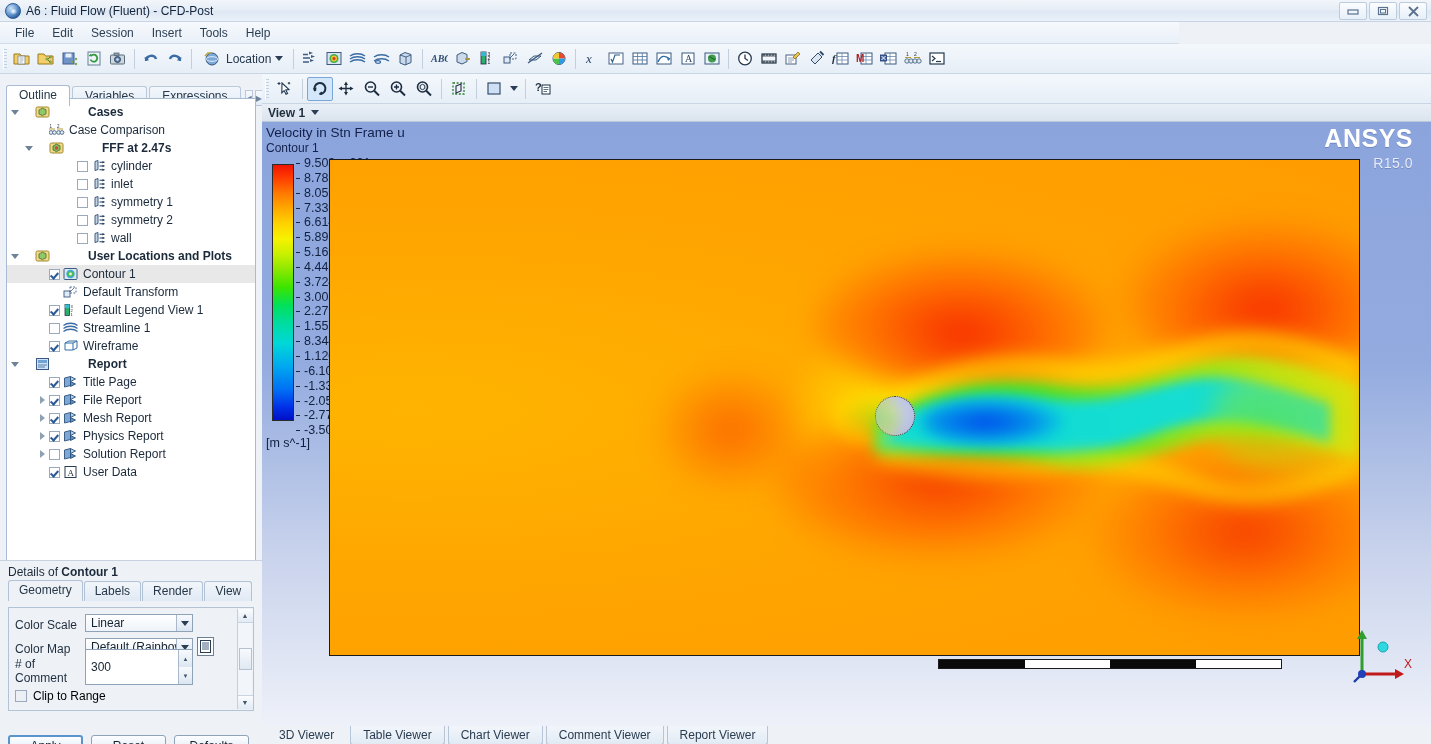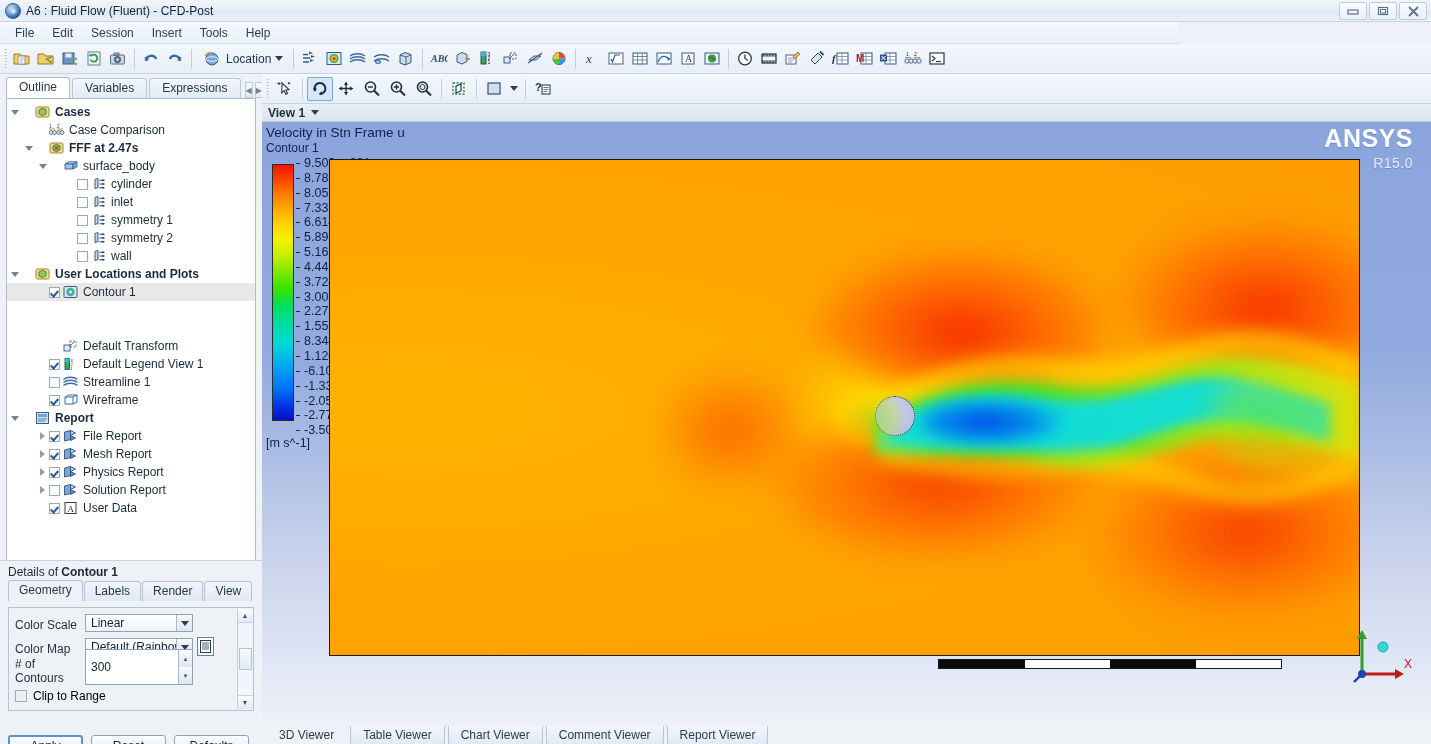--- a/index.html
+++ b/index.html
@@ -93,7 +93,7 @@
     background: #eef2f7;
   }
   .tabstrip {
-    position: relative; height: 20px; margin: 4px 0 0 6px;
+    position: relative; height: 20px; margin: 12px 0 0 6px;
     display: flex; align-items: flex-end;
   }
   .ptab {

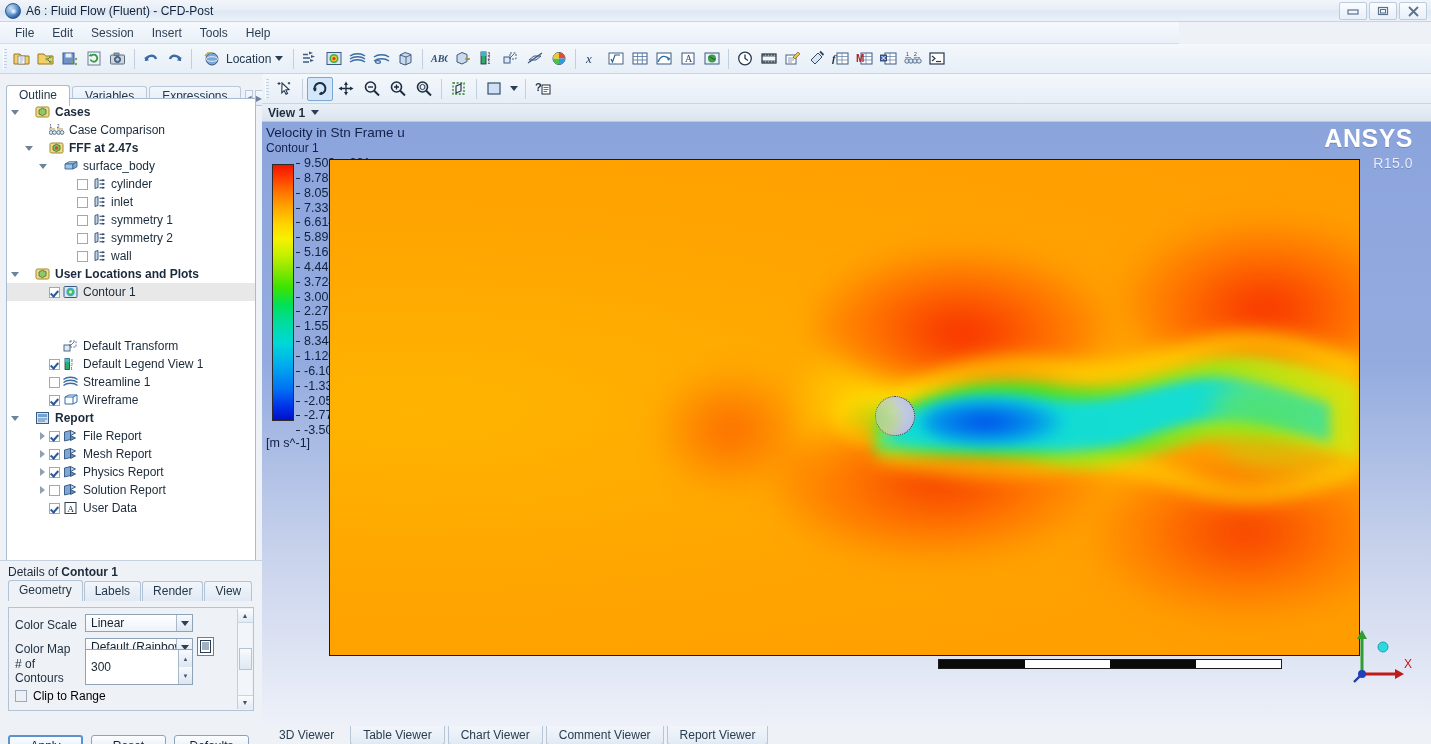--- a/index.html
+++ b/index.html
@@ -141,7 +141,7 @@
   .cbx.none { visibility: hidden; }
   .ticon { width: 16px; height: 15px; flex: 0 0 16px; margin-right: 4px; position: relative; }
   .tlabel { font-size: 12px; }
-  .tlabel.bold { font-weight: bold; }
+  .tlabel.bold { font-weight: bold; margin-left: 33px; }
 
   
   #details {

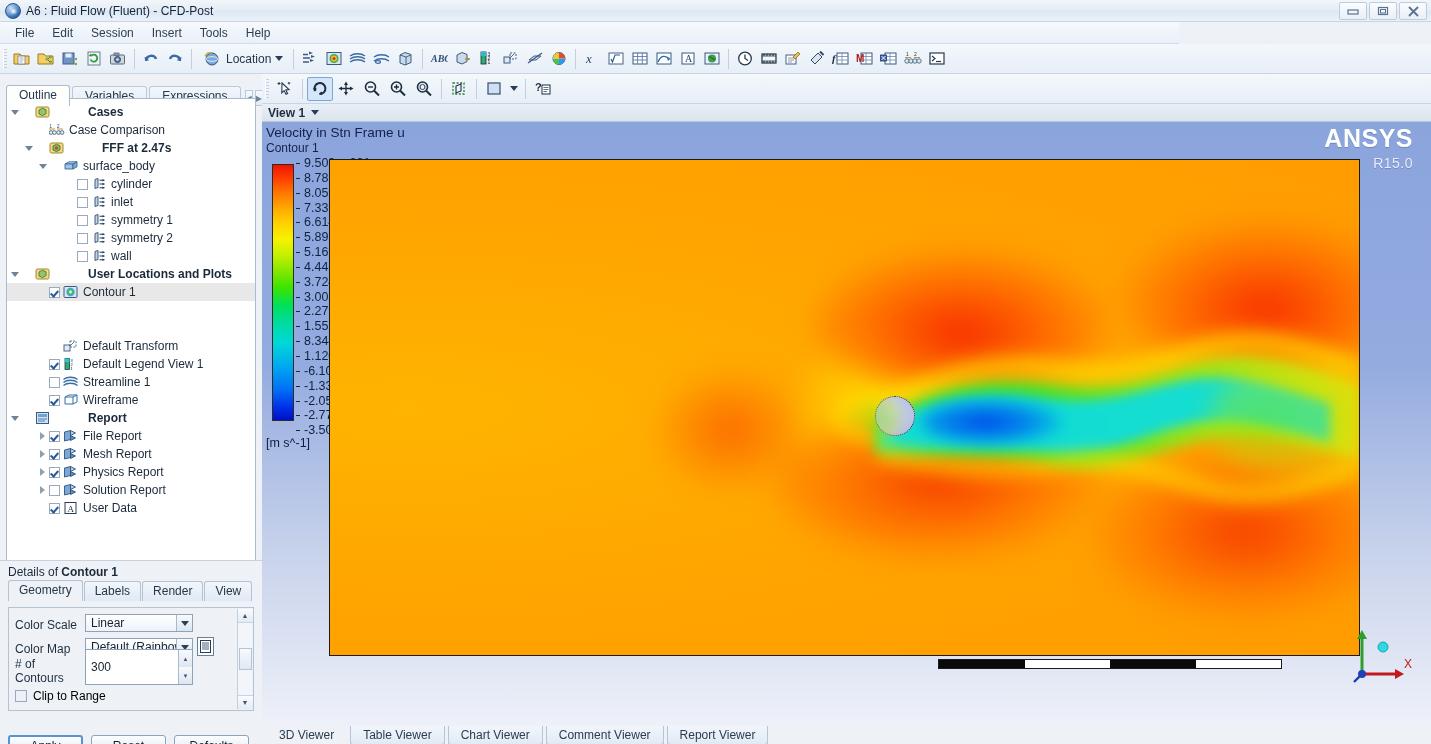--- a/index.html
+++ b/index.html
@@ -664,16 +664,6 @@
               <circle cx="7.5" cy="7" r="1.7" fill="#d8443a"></circle>
             </svg></span>
           <span class="tlabel bold">FFF at 2.47s</span>
-        </div>
-        <div class="trow" style="padding-left: 30px;">
-          <span class="twist open"></span>
-          <span class="cbx none"></span>
-          <span class="ticon"><svg width="16" height="14" viewBox="0 0 16 14">
-              <path d="M2 5 l4 -2.2 l8 0 l-4 2.2 z" fill="#bcd6ee" stroke="#3c6494" stroke-width=".9"></path>
-              <path d="M2 5 l0 5 l8 0 l0 -5 z" fill="#9dc3e6" stroke="#3c6494" stroke-width=".9"></path>
-              <path d="M10 5 l4 -2.2 l0 5 l-4 2.2 z" fill="#79abd8" stroke="#3c6494" stroke-width=".9"></path>
-            </svg></span>
-          <span class="tlabel">surface_body</span>
         </div>
         <div class="trow" style="padding-left: 58px;">
           <span class="twist"></span>

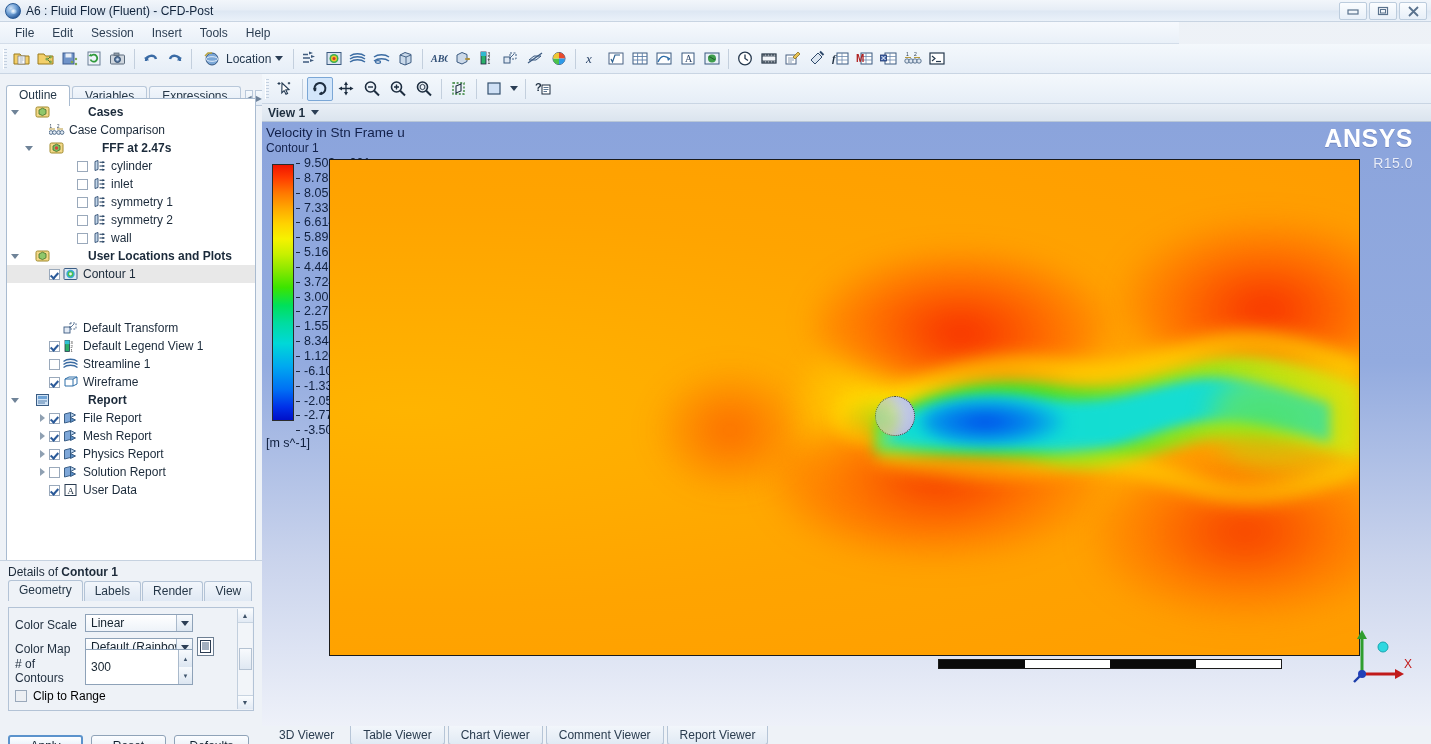--- a/index.html
+++ b/index.html
@@ -735,7 +735,7 @@
             </svg></span>
           <span class="tlabel">Contour 1</span>
         </div>
-        <div class="trow" style="padding-left: 30px; margin-top: 36px;">
+        <div class="trow" style="padding-left: 30px;">
           <span class="twist"></span>
           <span class="cbx none"></span>
           <span class="ticon"><svg width="16" height="14" viewBox="0 0 16 14">

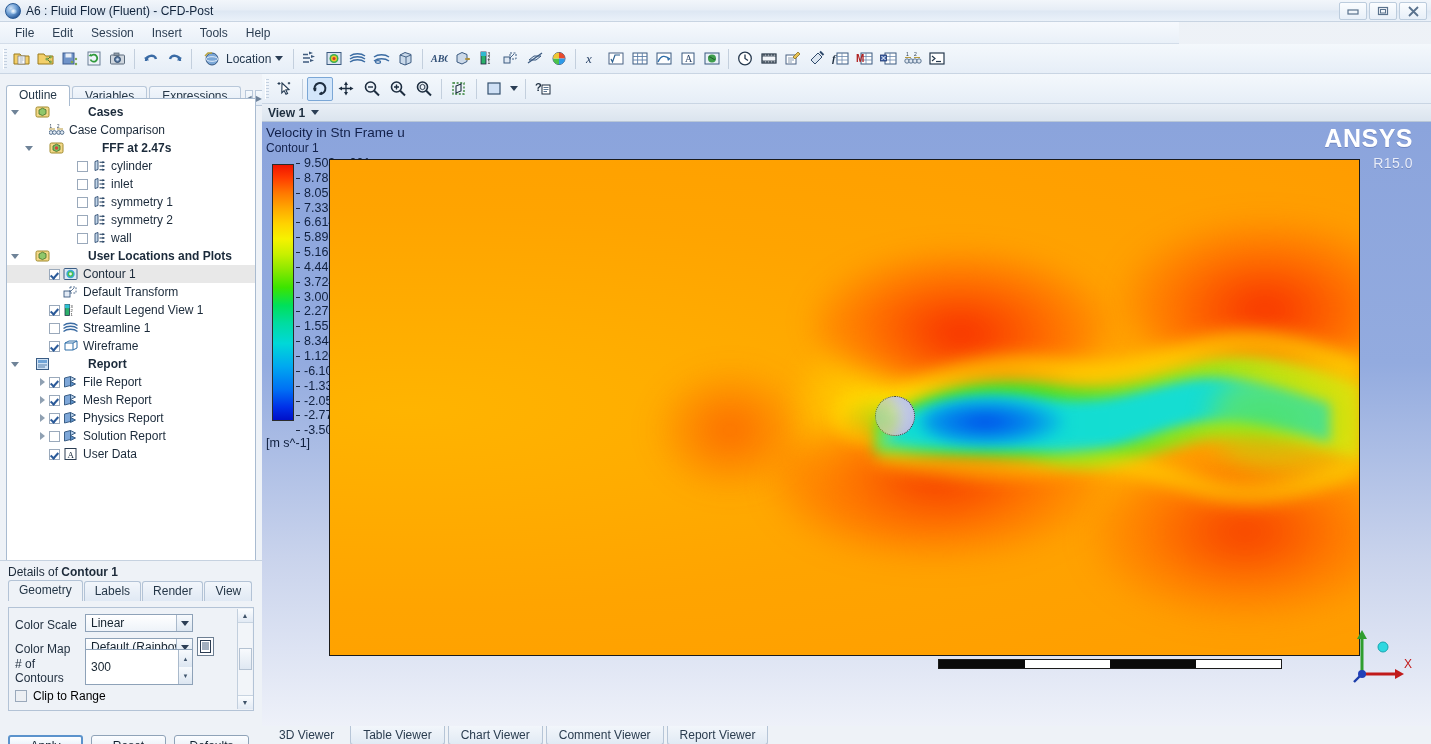--- a/index.html
+++ b/index.html
@@ -783,6 +783,16 @@
               <path d="M3 8h9M3 10h7" stroke="#557fab" stroke-width="1"></path>
             </svg></span>
           <span class="tlabel bold">Report</span>
+        </div>
+        <div class="trow" style="padding-left: 30px;">
+          <span class="twist"></span>
+          <span class="cbx checked"></span>
+          <span class="ticon"><svg width="16" height="14" viewBox="0 0 16 14">
+              <path d="M1.5 3 l6 -1.5 l0 9 l-6 1.5 z" fill="#7ea7d8" stroke="#2e527c" stroke-width=".9"></path>
+              <path d="M7.5 1.5 l5 2.5 l-5 2.5 z" fill="#b6cfe9" stroke="#2e527c" stroke-width=".9"></path>
+              <path d="M7.5 6.5 l5 2.5 l-5 2.5 z" fill="#5b8ec4" stroke="#2e527c" stroke-width=".9"></path>
+            </svg></span>
+          <span class="tlabel">Title Page</span>
         </div>
         <div class="trow" style="padding-left: 30px;">
           <span class="twist closed"></span>

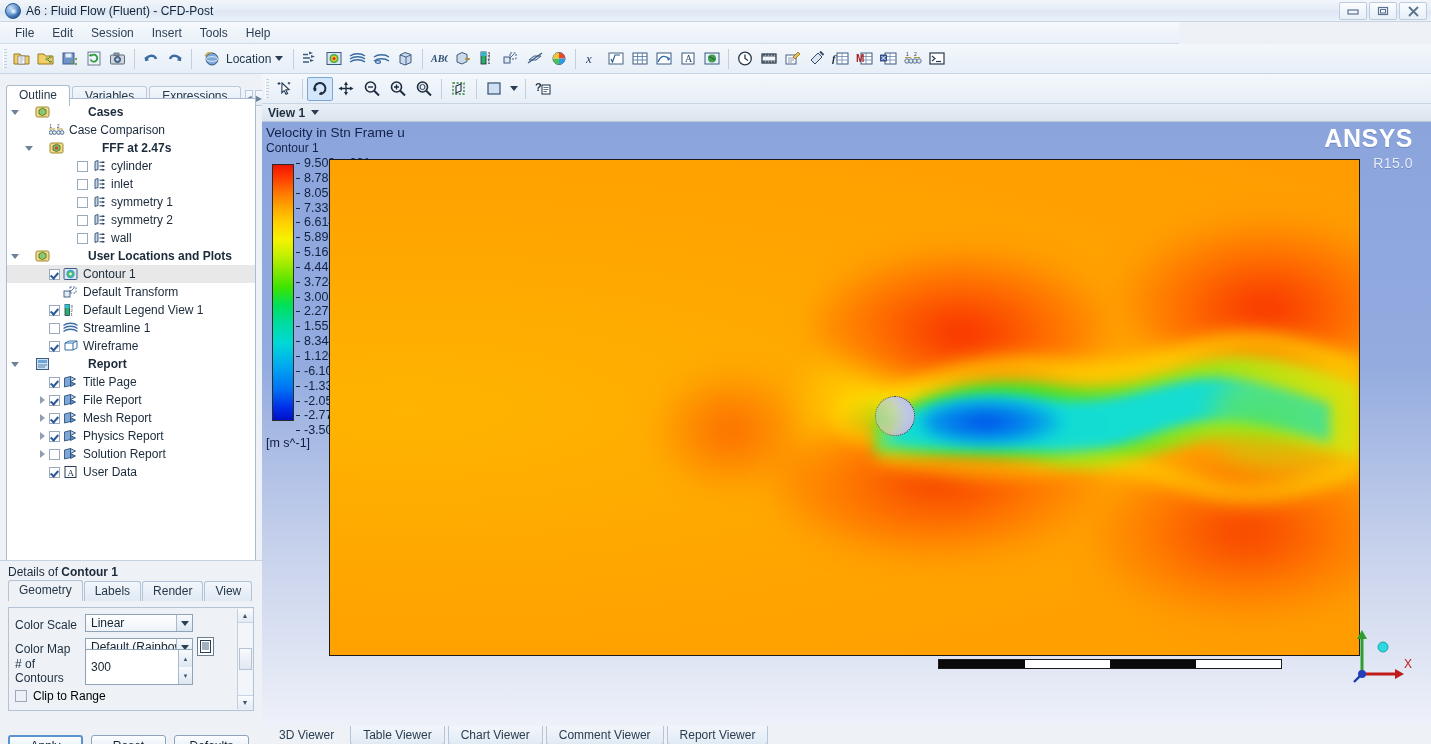--- a/index.html
+++ b/index.html
@@ -883,7 +883,7 @@
       </div>
       <div style="height:5px"></div>
       <div class="frow">
-        <div class="flbl"># of Contours</div>
+        <div class="flbl"># of Comment</div>
         <div class="spinbox">
           <span>300</span>
           <span class="spin-arrows">

